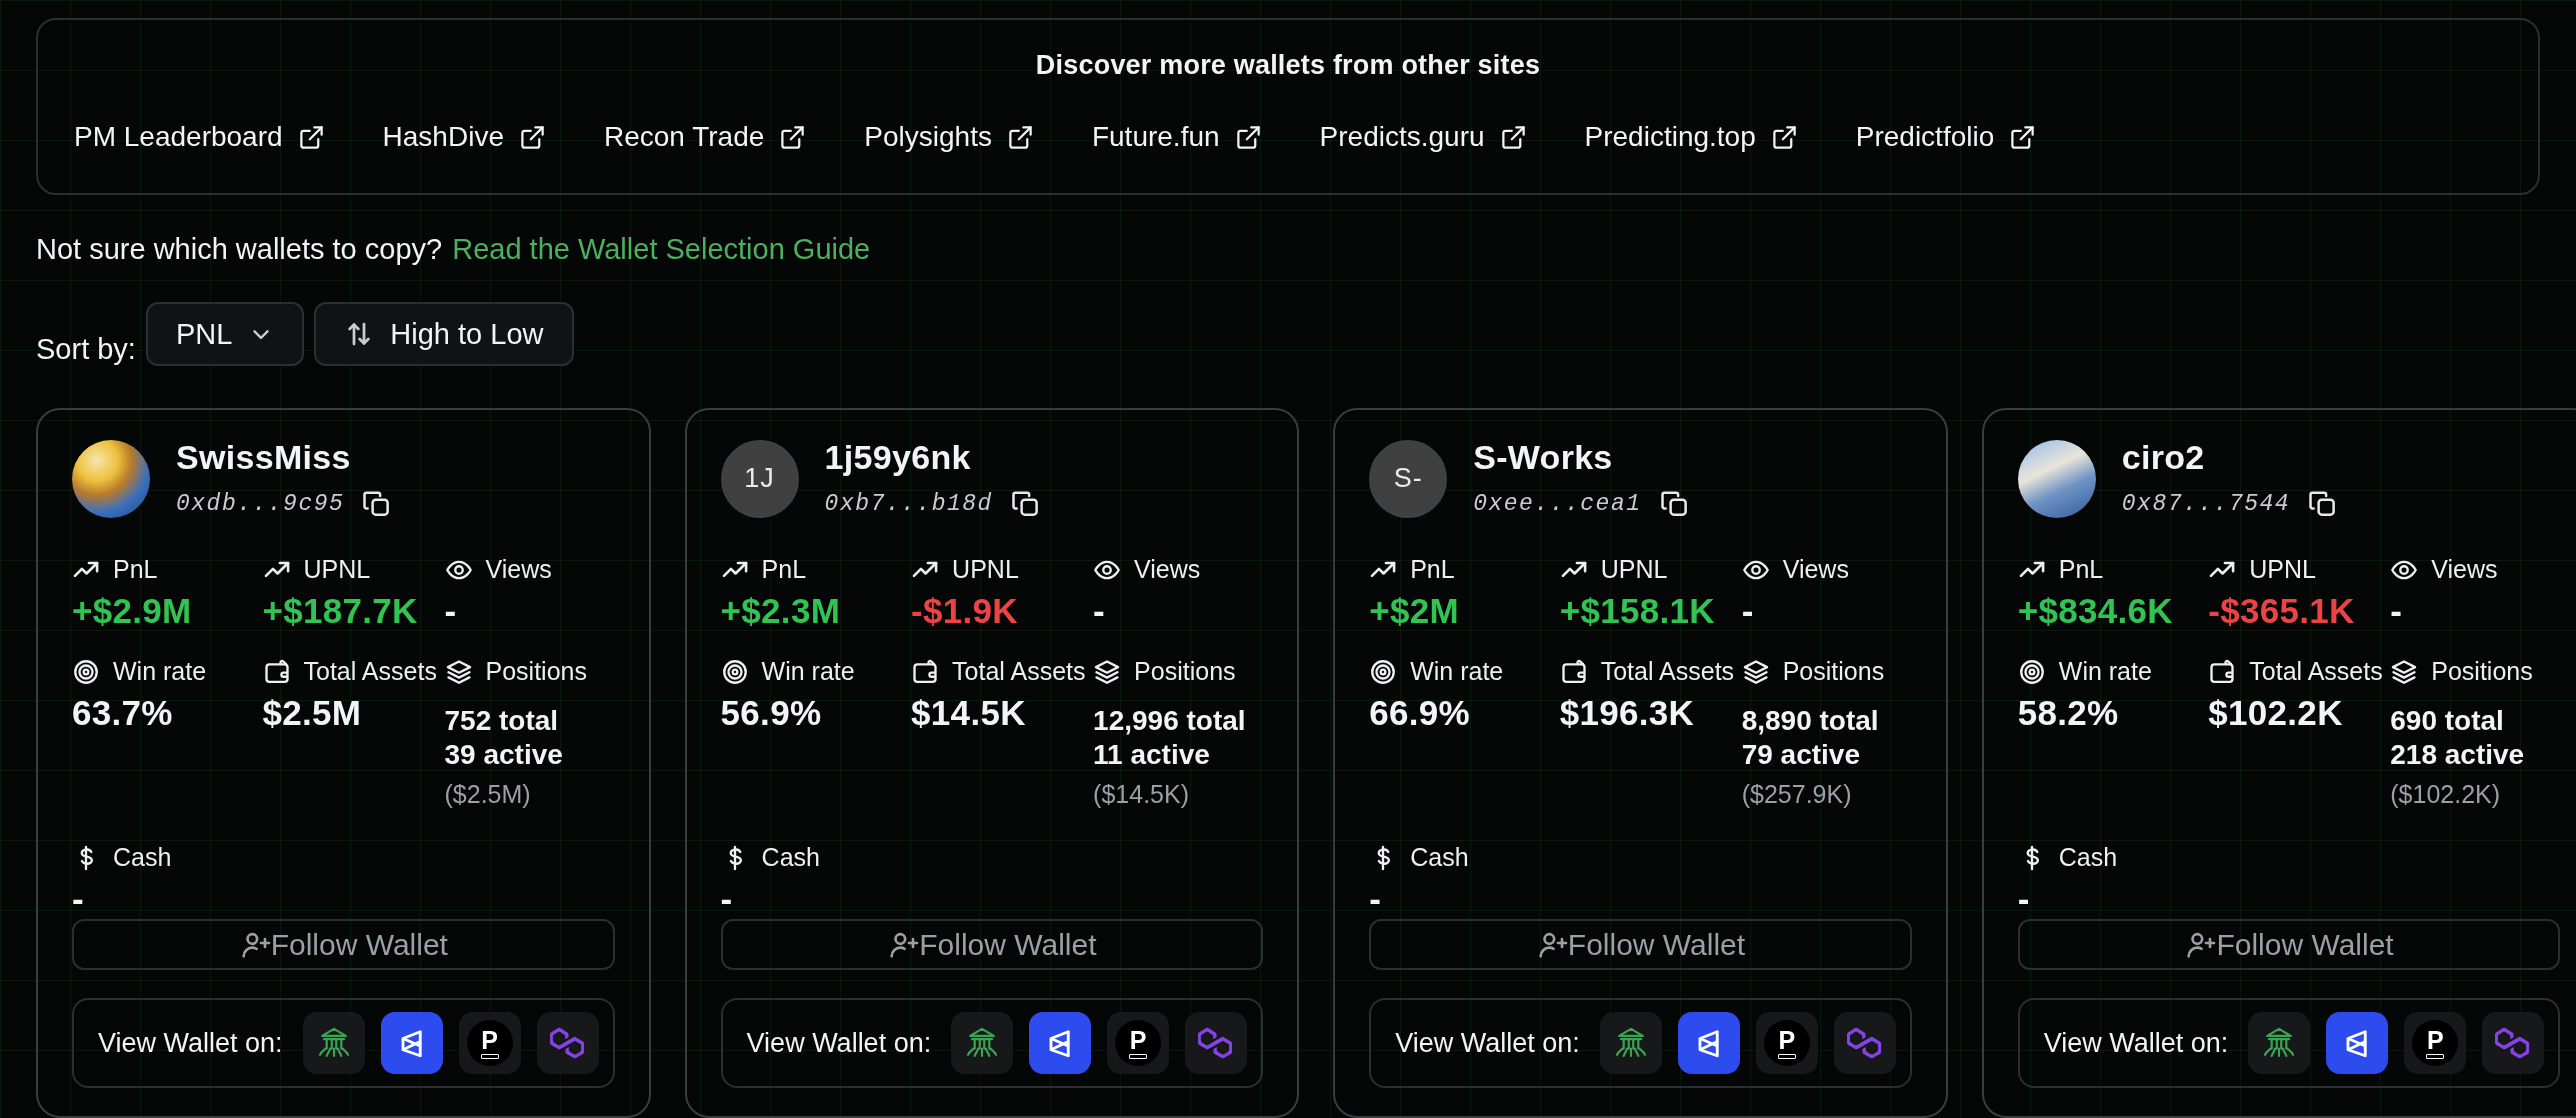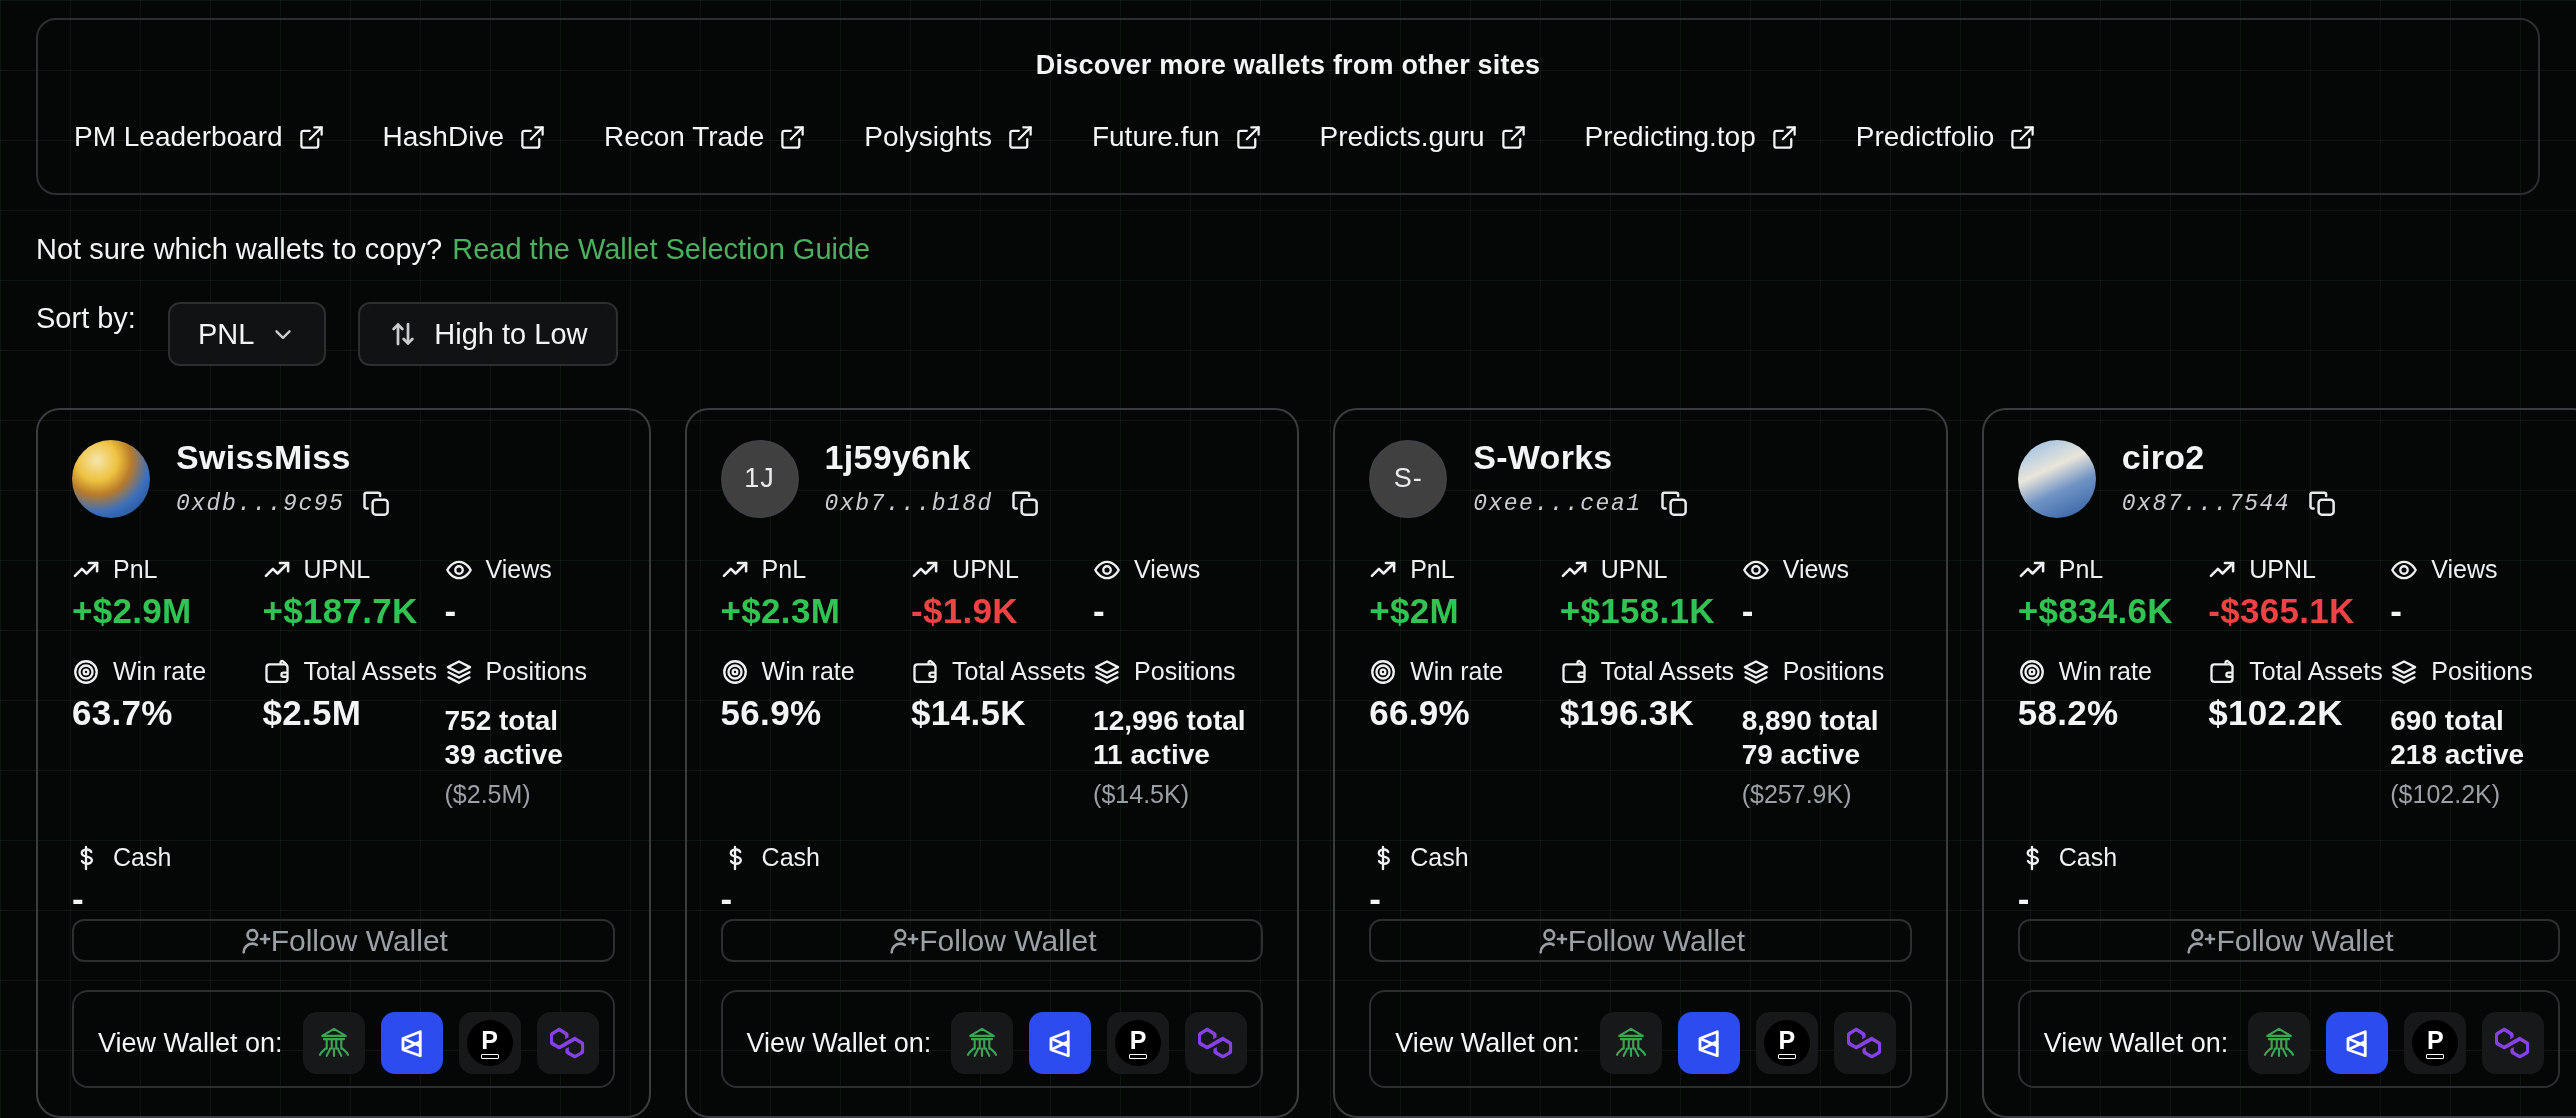--- a/index.html
+++ b/index.html
@@ -48,7 +48,7 @@
   .guide-link{color:var(--link);text-decoration:none;margin-left:10px;cursor:pointer;}
 
   
-  .sort-row{margin-top:36px;display:flex;align-items:flex-start;gap:32px;}
+  .sort-row{margin-top:36px;display:flex;align-items:flex-end;gap:10px;}
   .sort-label{font-size:29px;color:var(--text);}
   .chip{
     display:flex;align-items:center;gap:16px;

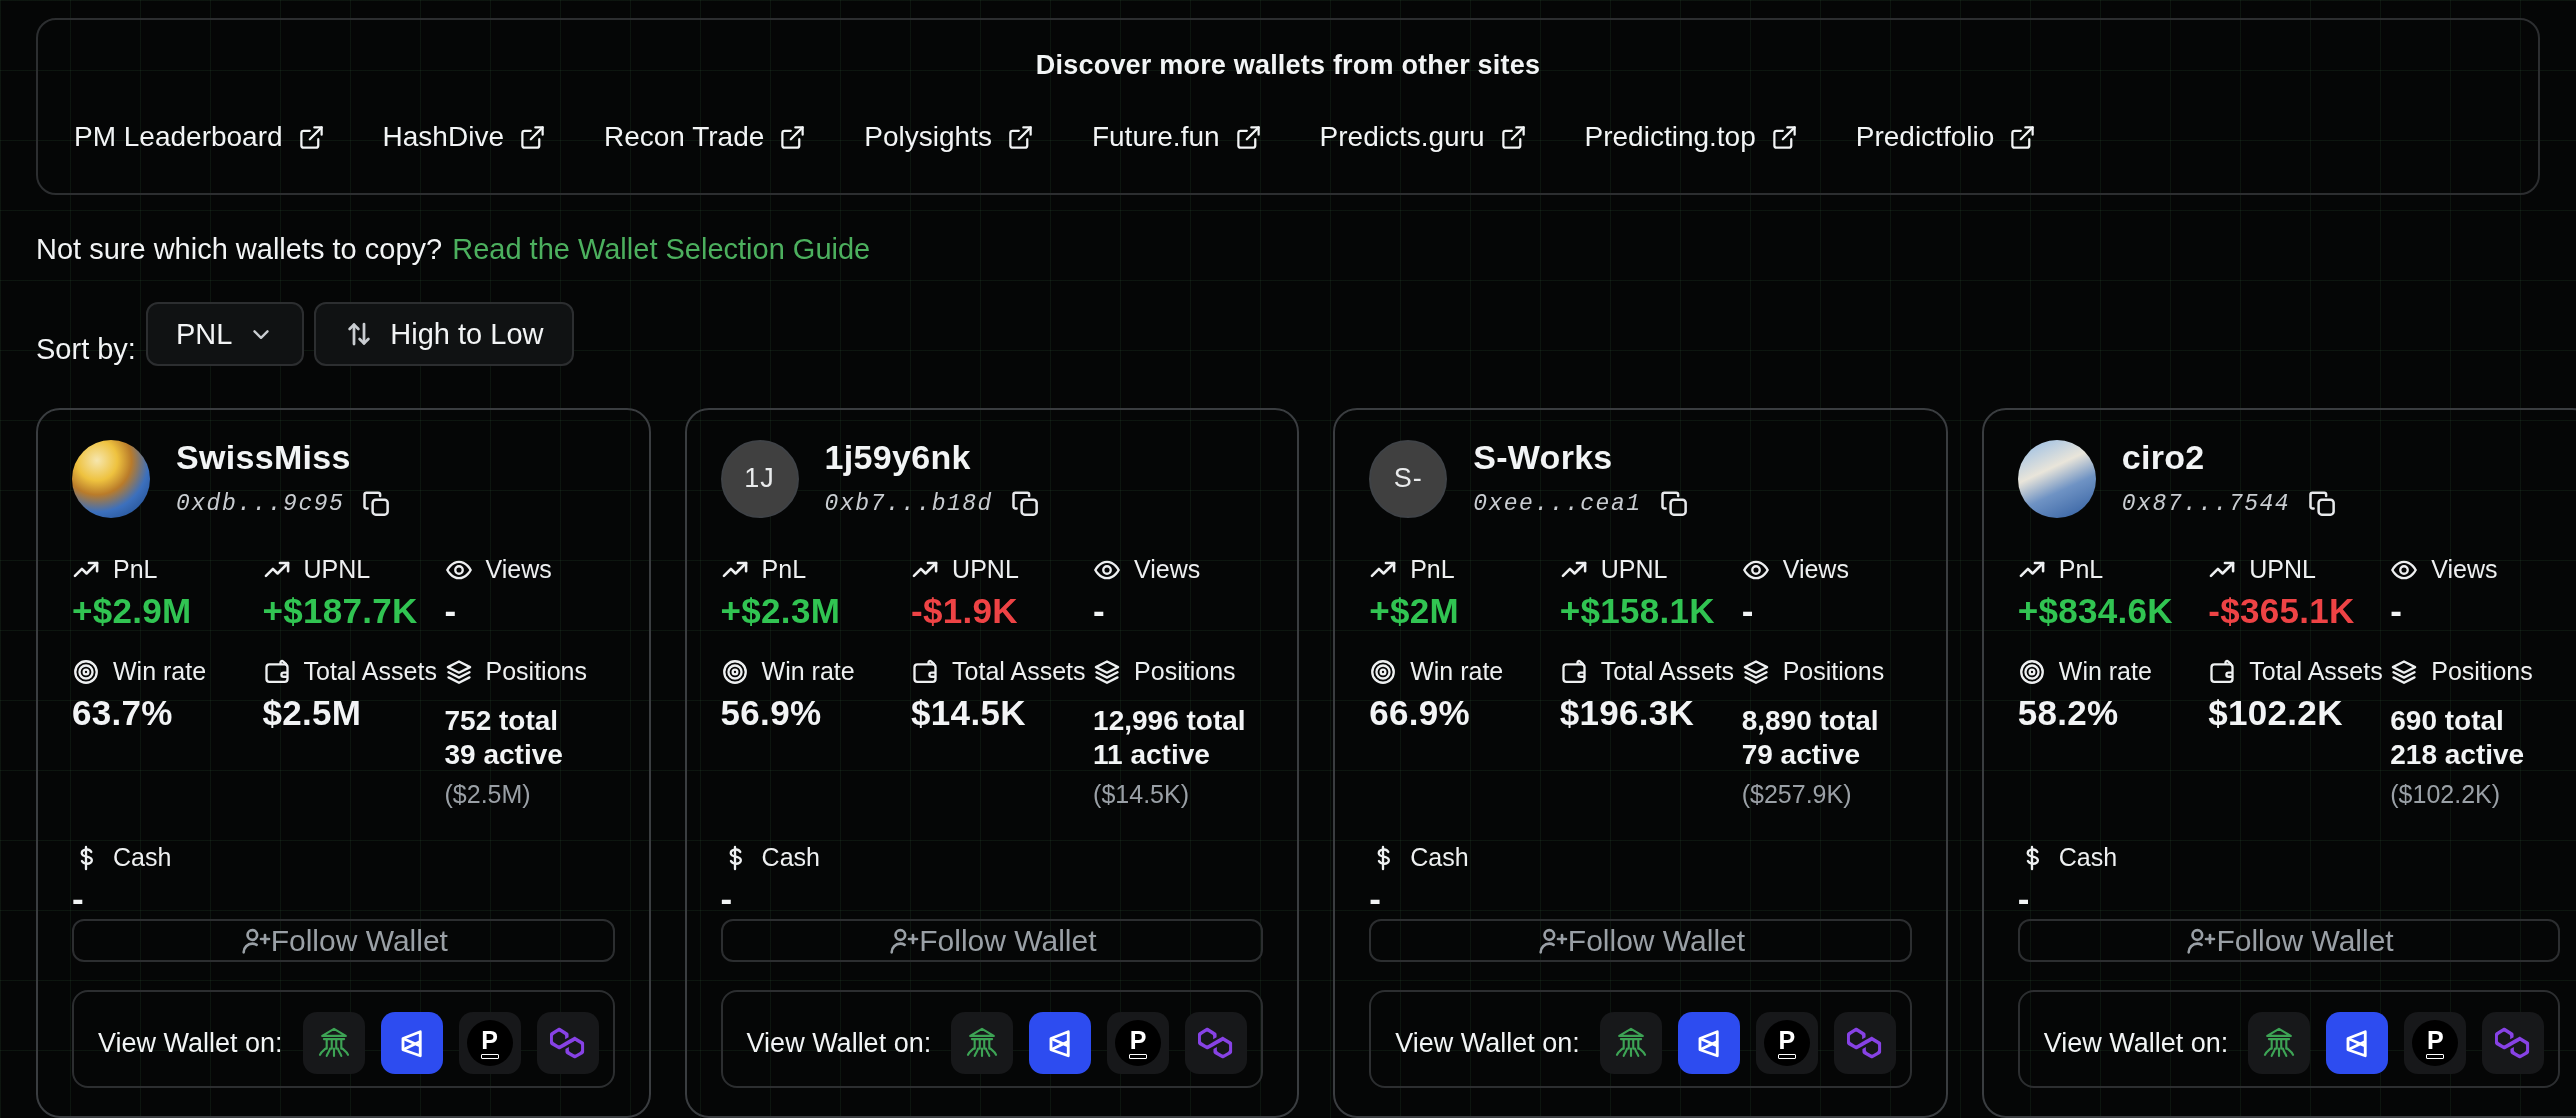--- a/index.html
+++ b/index.html
@@ -110,7 +110,7 @@
     margin-top:28px;
     border:2px solid var(--border);border-radius:16px;
     display:flex;align-items:center;gap:16px;
-    padding:20px 14px 12px 24px;
+    padding:12px 14px 12px 24px;
   }
   .view-label{font-size:27px;color:var(--text);white-space:nowrap;margin-right:4px;}
   .tile{

